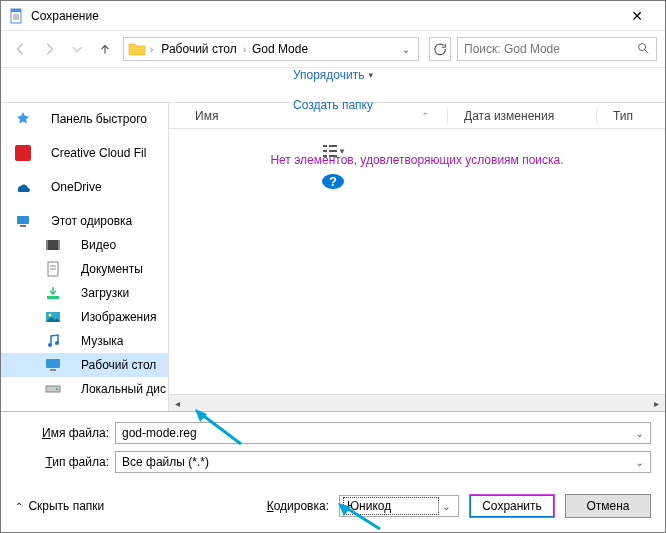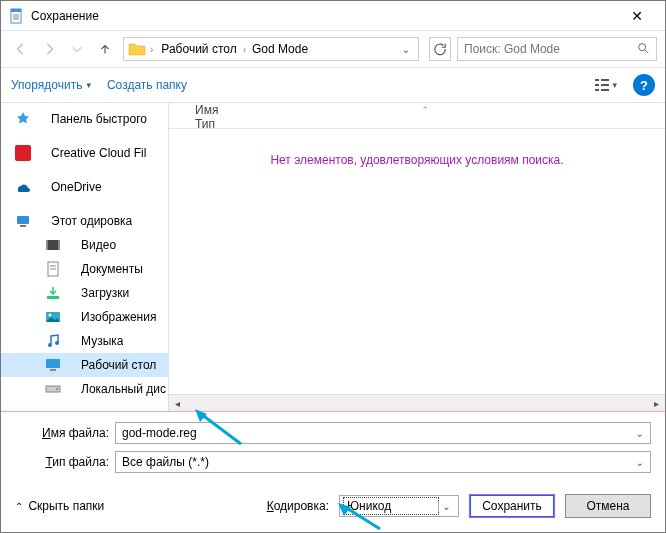--- a/index.html
+++ b/index.html
@@ -25,7 +25,7 @@
 .searchbox input { border: none; outline: none; flex: 1; font-size: 12px; color: #555; background: transparent; }
 .searchbox .sicon { color: #555; }
 
-.toolbar { height: 36px; border-top: 1px solid #e6e6e6; border-bottom: 1px solid #e0e0e0; display: flex; align-items: center; padding: 0 10px; gap: 16px; }
+.toolbar { height: 36px; border-top: 1px solid #e6e6e6; border-bottom: 1px solid #e0e0e0; display: flex; align-items: center; padding: 0 10px; gap: 16px; flex-direction: column; }
 .toolbar .tbtn { color: #1a6fbf; font-size: 13px; display: inline-flex; align-items: center; gap: 4px; }
 .toolbar .tspacer { flex: 1; }
 .toolbar .viewbtn { color: #555; display: inline-flex; align-items: center; gap: 2px; }

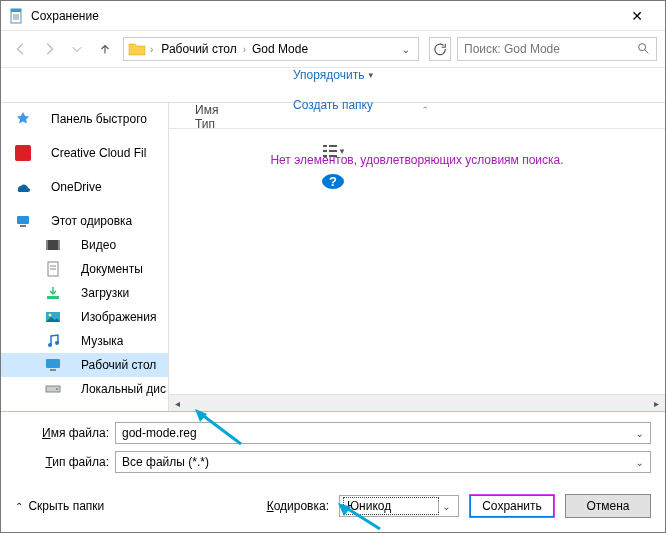--- a/index.html
+++ b/index.html
@@ -40,7 +40,7 @@
 .tlabel { color: #000; overflow: hidden; text-overflow: ellipsis; }
 .gap { height: 10px; }
 .main { flex: 1; display: flex; flex-direction: column; overflow: hidden; }
-.colheaders { height: 26px; border-bottom: 1px solid #e6e6e6; display: flex; align-items: flex-start; padding-left: 18px; color: #444; flex-direction: column; }
+.colheaders { height: 26px; border-bottom: 1px solid #e6e6e6; display: flex; align-items: center; padding-left: 18px; color: #444; }
 .colh { padding: 0 8px; }
 .colh.name { width: 250px; display: flex; align-items: center; gap: 6px; }
 .colh.date { width: 130px; }

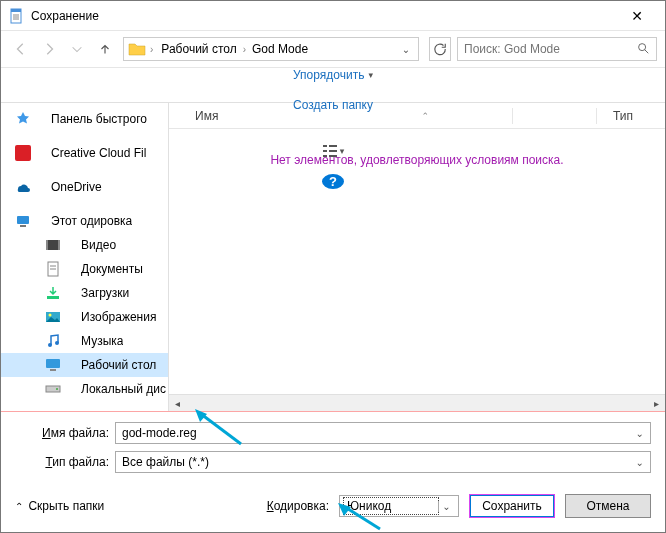--- a/index.html
+++ b/index.html
@@ -280,6 +280,7 @@
           <span style="margin-left:auto;color:#888;font-size:9px">⌃</span>
         </span>
       <span class="sortsep"></span>
+      <span class="colh date">Дата изменения</span>
       <span class="sortsep"></span>
       <span class="colh type">Тип</span>
     </div>

